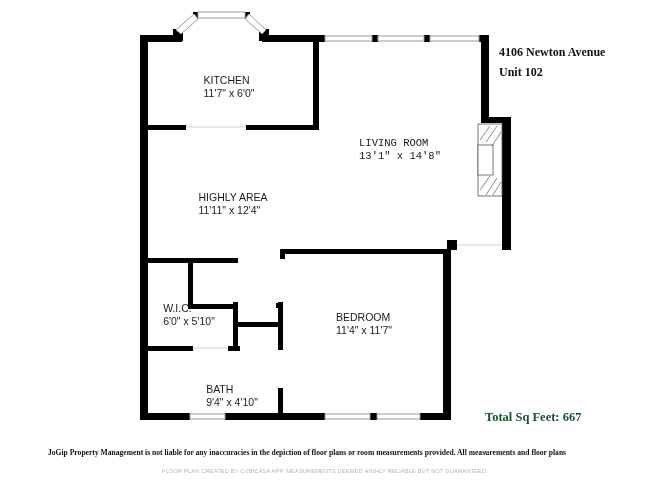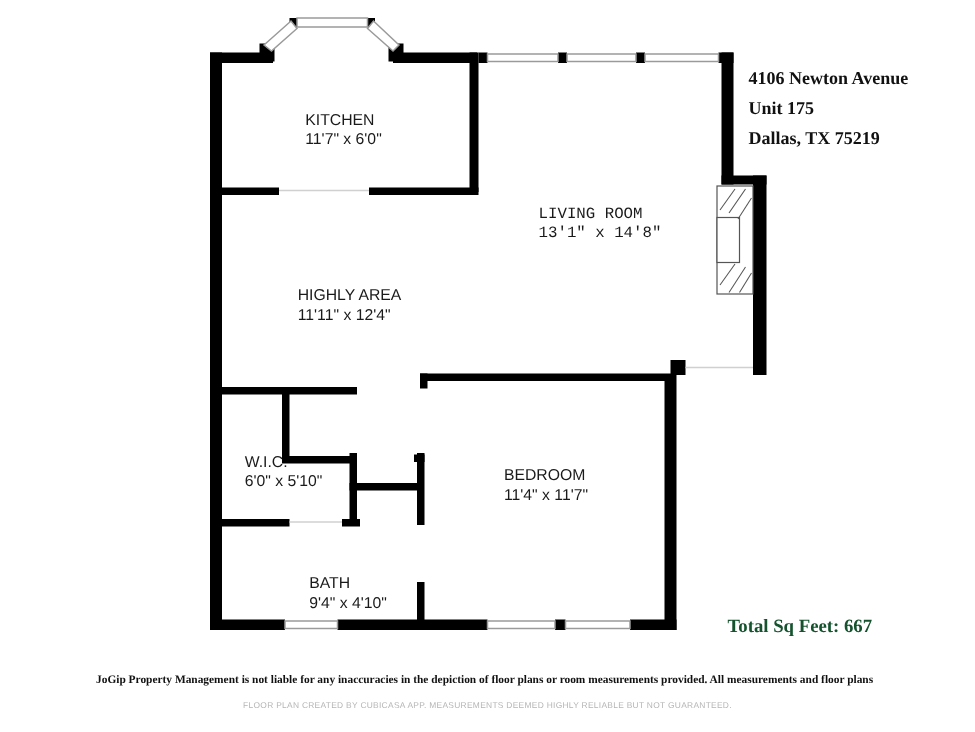--- a/index.html
+++ b/index.html
@@ -156,7 +156,7 @@
 
 <div class="address">
   <div>4106 Newton Avenue</div>
-  <div>Unit 175</div>
+  <div>Unit 102</div>
   <div>Dallas, TX 75219</div>
 </div>
 

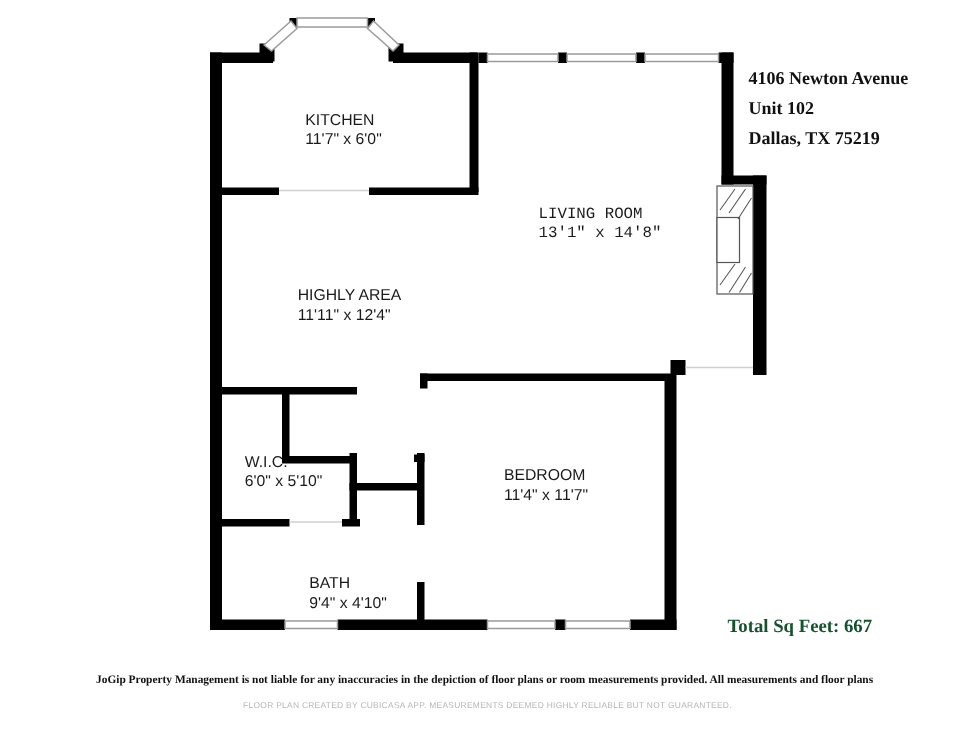--- a/index.html
+++ b/index.html
@@ -157,7 +157,6 @@
 <div class="address">
   <div>4106 Newton Avenue</div>
   <div>Unit 102</div>
-  <div>Dallas, TX 75219</div>
 </div>
 
 <div class="sqft">Total Sq Feet: 667</div>

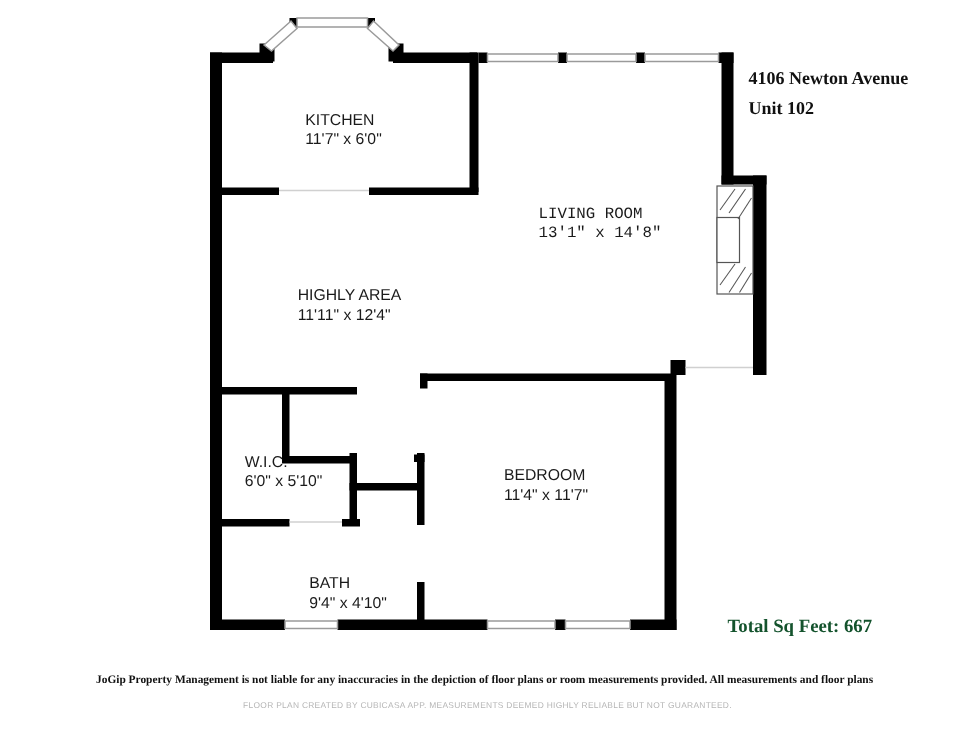--- a/index.html
+++ b/index.html
@@ -21,7 +21,7 @@
     }
     .disclaimer {
       position: absolute; left: 48px; top: 448px; width: 560px;
-      font-family: "Liberation Serif", serif; font-weight: bold; font-size: 7.6px; line-height: 9.5px; color: #111; margin-left: 16px;
+      font-family: "Liberation Serif", serif; font-weight: bold; font-size: 7.6px; line-height: 9.5px; color: #111;
     }
     .disclaimer div { white-space: nowrap; }
     .credit {

